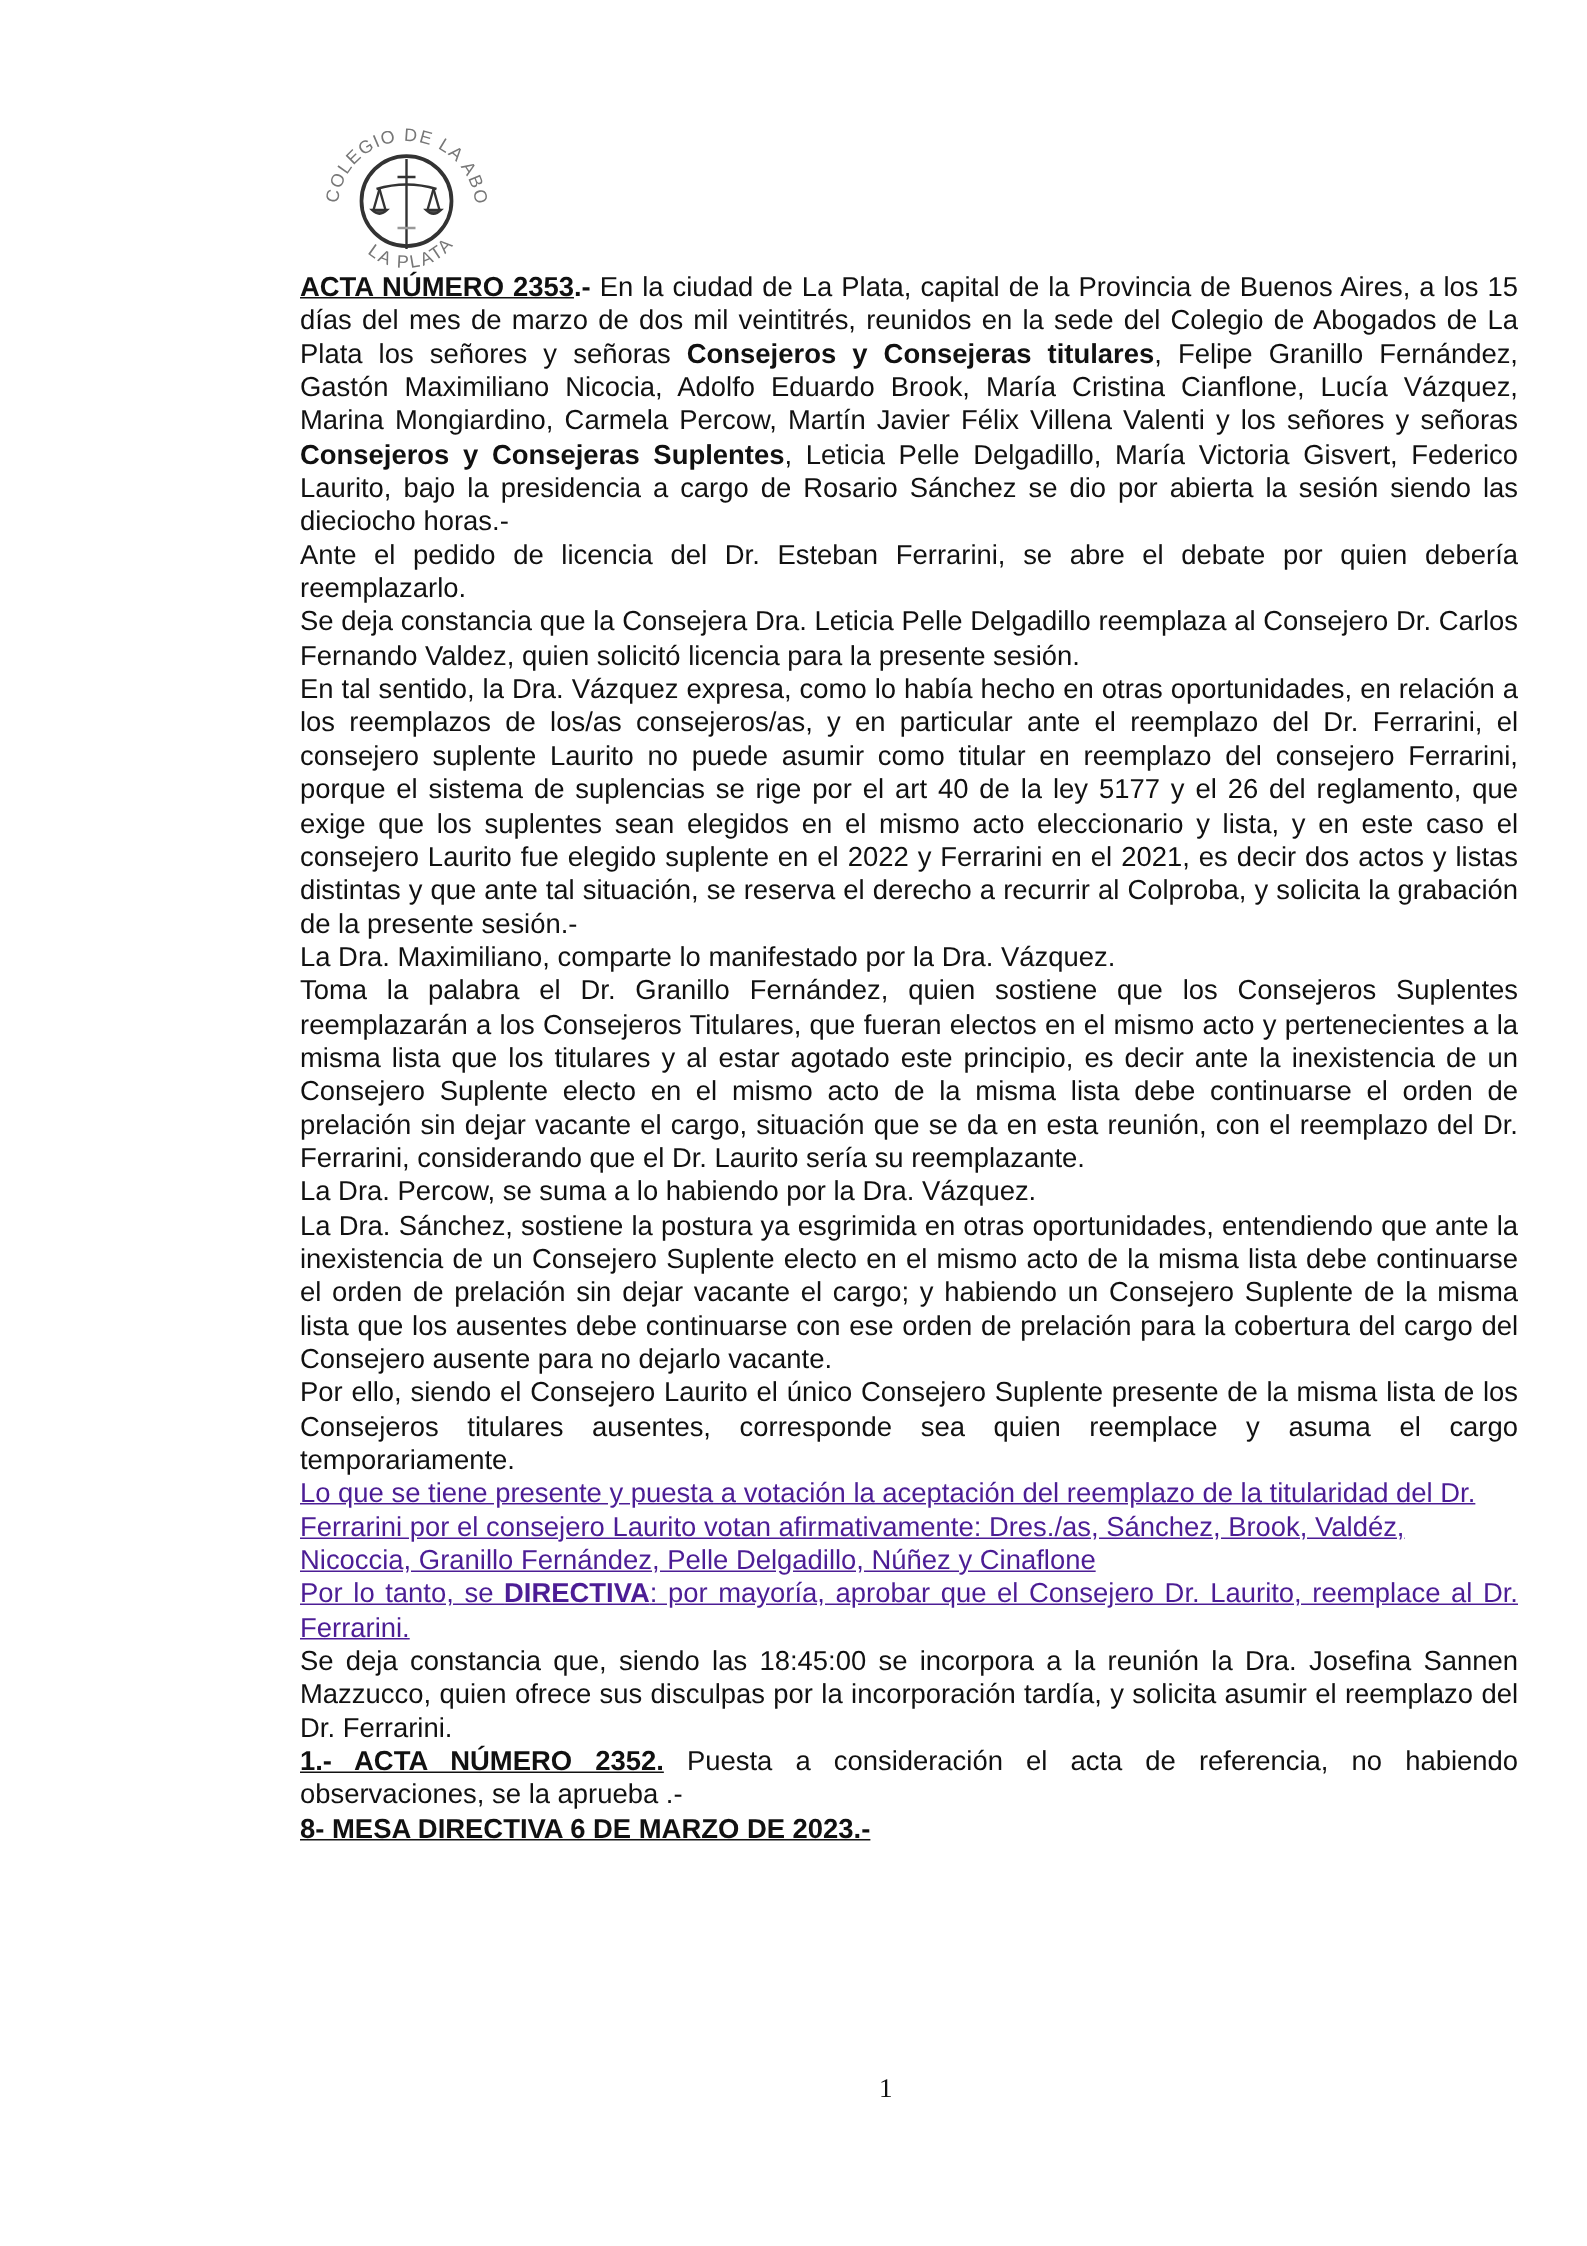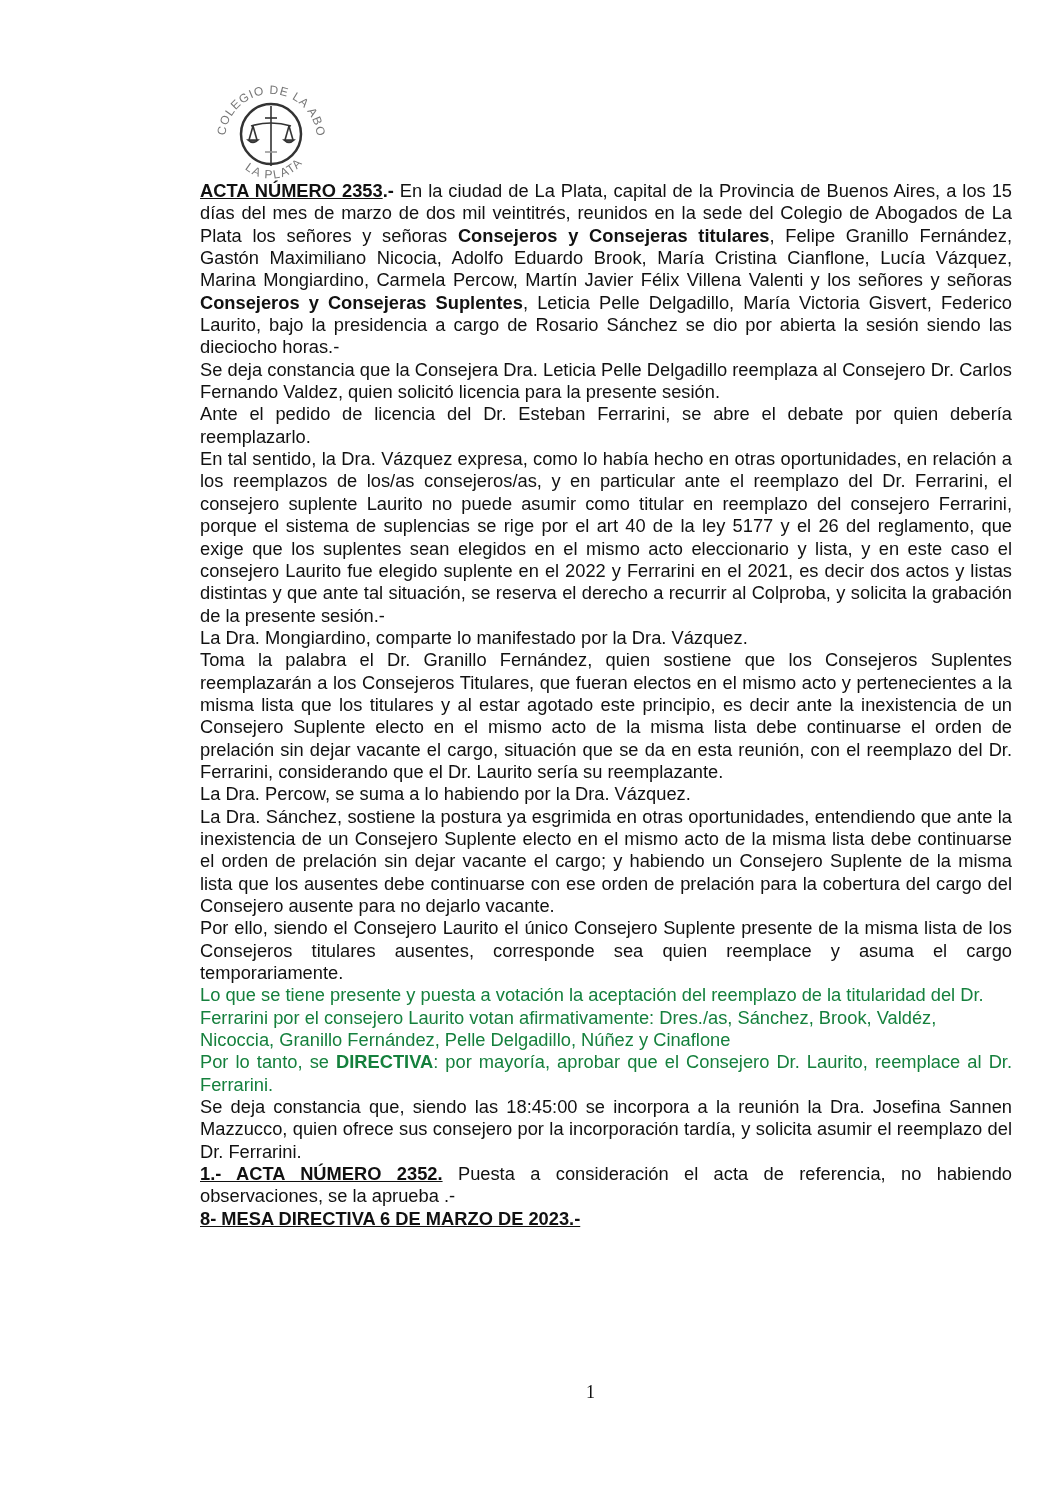--- a/index.html
+++ b/index.html
@@ -54,8 +54,8 @@
 
   <div class="body-text">
     <p><span class="b u">ACTA NÚMERO 2353</span><span class="b">.-</span><span> En la ciudad de La Plata, capital de la Provincia de Buenos Aires, a los 15 días del mes de marzo de dos mil veintitrés, reunidos en la sede del Colegio de Abogados de La Plata los señores y señoras </span><span class="b">Consejeros y Consejeras titulares</span><span>, Felipe Granillo Fernández, Gastón Maximiliano Nicocia, Adolfo Eduardo Brook, María Cristina Cianflone, Lucía Vázquez, Marina Mongiardino, Carmela Percow, Martín Javier Félix Villena Valenti y los señores y señoras </span><span class="b">Consejeros y Consejeras Suplentes</span><span>, Leticia Pelle Delgadillo, María Victoria Gisvert, Federico Laurito, bajo la presidencia a cargo de Rosario Sánchez se dio por abierta la sesión siendo las dieciocho horas.-</span></p>
+    <p>Ante el pedido de licencia del Dr. Esteban Ferrarini, se abre el debate por quien debería reemplazarlo.</p>
     <p>Se deja constancia que la Consejera Dra. Leticia Pelle Delgadillo reemplaza al Consejero Dr. Carlos Fernando Valdez, quien solicitó licencia para la presente sesión.</p>
-    <p>Ante el pedido de licencia del Dr. Esteban Ferrarini, se abre el debate por quien debería reemplazarlo.</p>
     <p>En tal sentido, la Dra. Vázquez expresa, como lo había hecho en otras oportunidades, en relación a los reemplazos de los/as consejeros/as, y en particular ante el reemplazo del Dr. Ferrarini, el consejero suplente Laurito no puede asumir como titular en reemplazo del consejero Ferrarini, porque el sistema de suplencias se rige por el art 40 de la ley 5177 y el 26 del reglamento, que exige que los suplentes sean elegidos en el mismo acto eleccionario y lista, y en este caso el consejero Laurito fue elegido  suplente en el 2022 y Ferrarini en el 2021, es decir dos actos y listas distintas y que ante  tal situación, se reserva el derecho a recurrir al Colproba, y solicita la grabación de la presente sesión.-</p>
     <p>La Dra. Mongiardino, comparte lo manifestado por la Dra. Vázquez.</p>
     <p>Toma la palabra el Dr. Granillo Fernández, quien sostiene que los Consejeros Suplentes reemplazarán a los Consejeros Titulares, que fueran electos en el mismo acto y pertenecientes a la misma lista que los titulares y al estar agotado este principio, es decir ante la inexistencia de un Consejero Suplente electo en el mismo acto de la misma lista debe continuarse el orden de prelación sin dejar vacante el cargo, situación que se da en esta reunión, con el reemplazo del Dr. Ferrarini, considerando que el Dr. Laurito sería su reemplazante.</p>

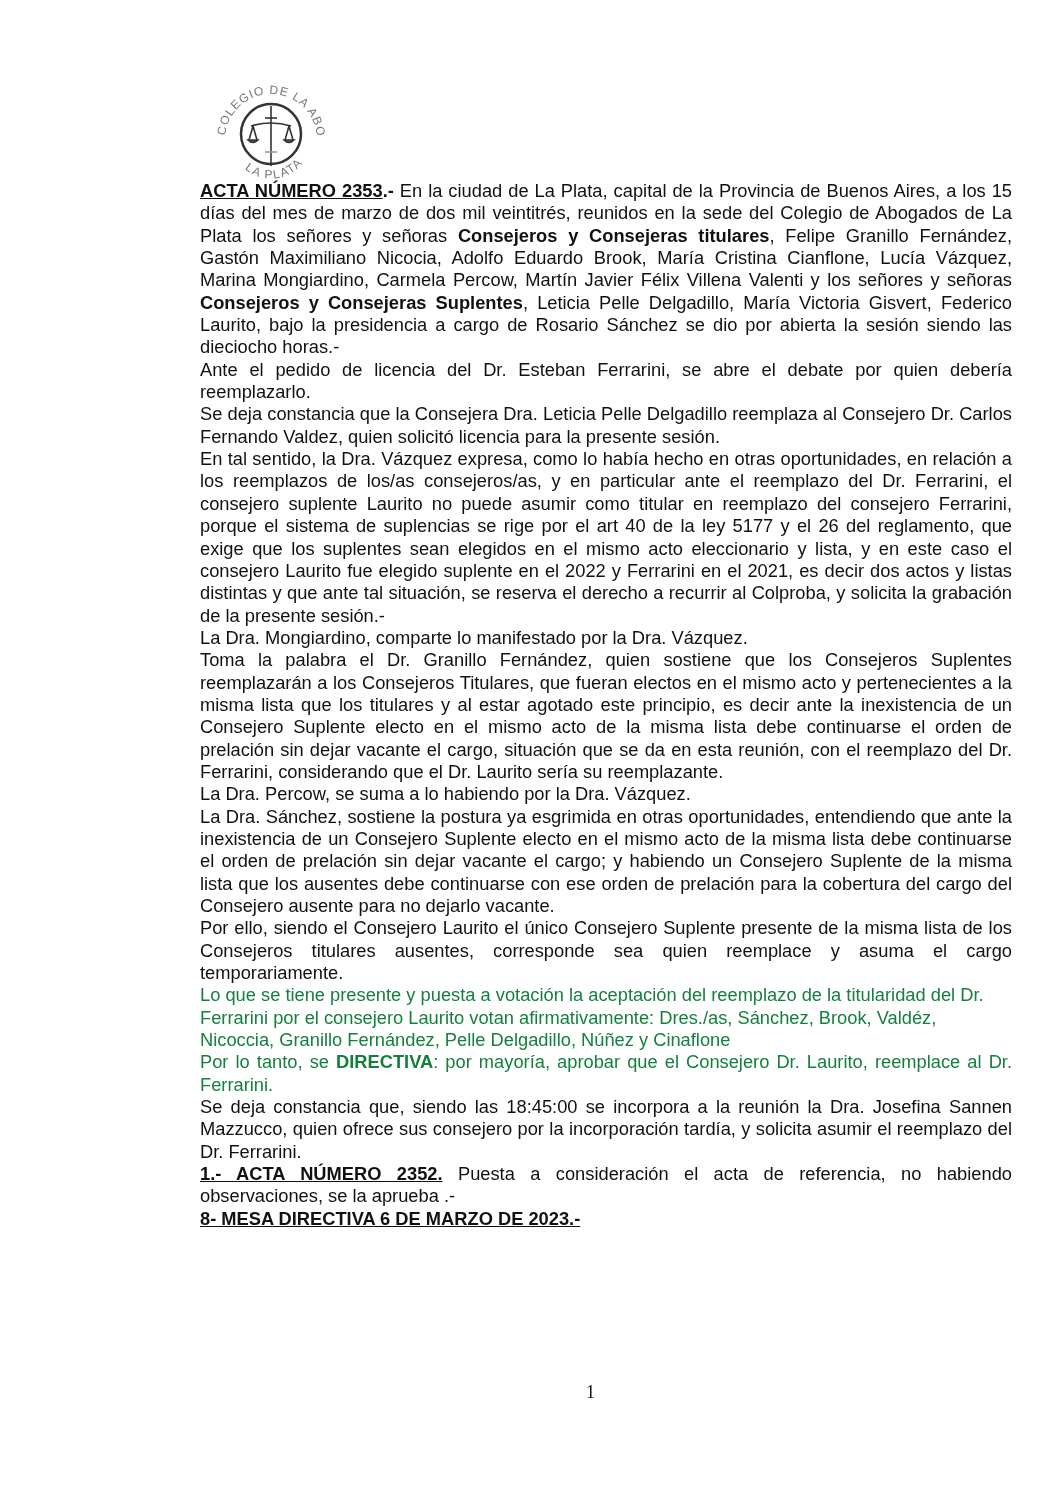--- a/index.html
+++ b/index.html
@@ -57,7 +57,7 @@
     <p>Ante el pedido de licencia del Dr. Esteban Ferrarini, se abre el debate por quien debería reemplazarlo.</p>
     <p>Se deja constancia que la Consejera Dra. Leticia Pelle Delgadillo reemplaza al Consejero Dr. Carlos Fernando Valdez, quien solicitó licencia para la presente sesión.</p>
     <p>En tal sentido, la Dra. Vázquez expresa, como lo había hecho en otras oportunidades, en relación a los reemplazos de los/as consejeros/as, y en particular ante el reemplazo del Dr. Ferrarini, el consejero suplente Laurito no puede asumir como titular en reemplazo del consejero Ferrarini, porque el sistema de suplencias se rige por el art 40 de la ley 5177 y el 26 del reglamento, que exige que los suplentes sean elegidos en el mismo acto eleccionario y lista, y en este caso el consejero Laurito fue elegido  suplente en el 2022 y Ferrarini en el 2021, es decir dos actos y listas distintas y que ante  tal situación, se reserva el derecho a recurrir al Colproba, y solicita la grabación de la presente sesión.-</p>
-    <p>La Dra. Mongiardino, comparte lo manifestado por la Dra. Vázquez.</p>
+    <p>La Dra. Maximiliano, comparte lo manifestado por la Dra. Vázquez.</p>
     <p>Toma la palabra el Dr. Granillo Fernández, quien sostiene que los Consejeros Suplentes reemplazarán a los Consejeros Titulares, que fueran electos en el mismo acto y pertenecientes a la misma lista que los titulares y al estar agotado este principio, es decir ante la inexistencia de un Consejero Suplente electo en el mismo acto de la misma lista debe continuarse el orden de prelación sin dejar vacante el cargo, situación que se da en esta reunión, con el reemplazo del Dr. Ferrarini, considerando que el Dr. Laurito sería su reemplazante.</p>
     <p>La Dra. Percow, se suma a lo habiendo por la Dra. Vázquez.</p>
     <p>La Dra. Sánchez, sostiene la postura ya esgrimida en otras oportunidades, entendiendo que ante la inexistencia de un Consejero Suplente electo en el mismo acto de la misma lista debe continuarse el orden de prelación sin dejar vacante el cargo; y habiendo un Consejero Suplente de la misma lista que los ausentes debe continuarse con ese  orden de prelación para la cobertura del cargo del Consejero ausente para no dejarlo vacante.</p>

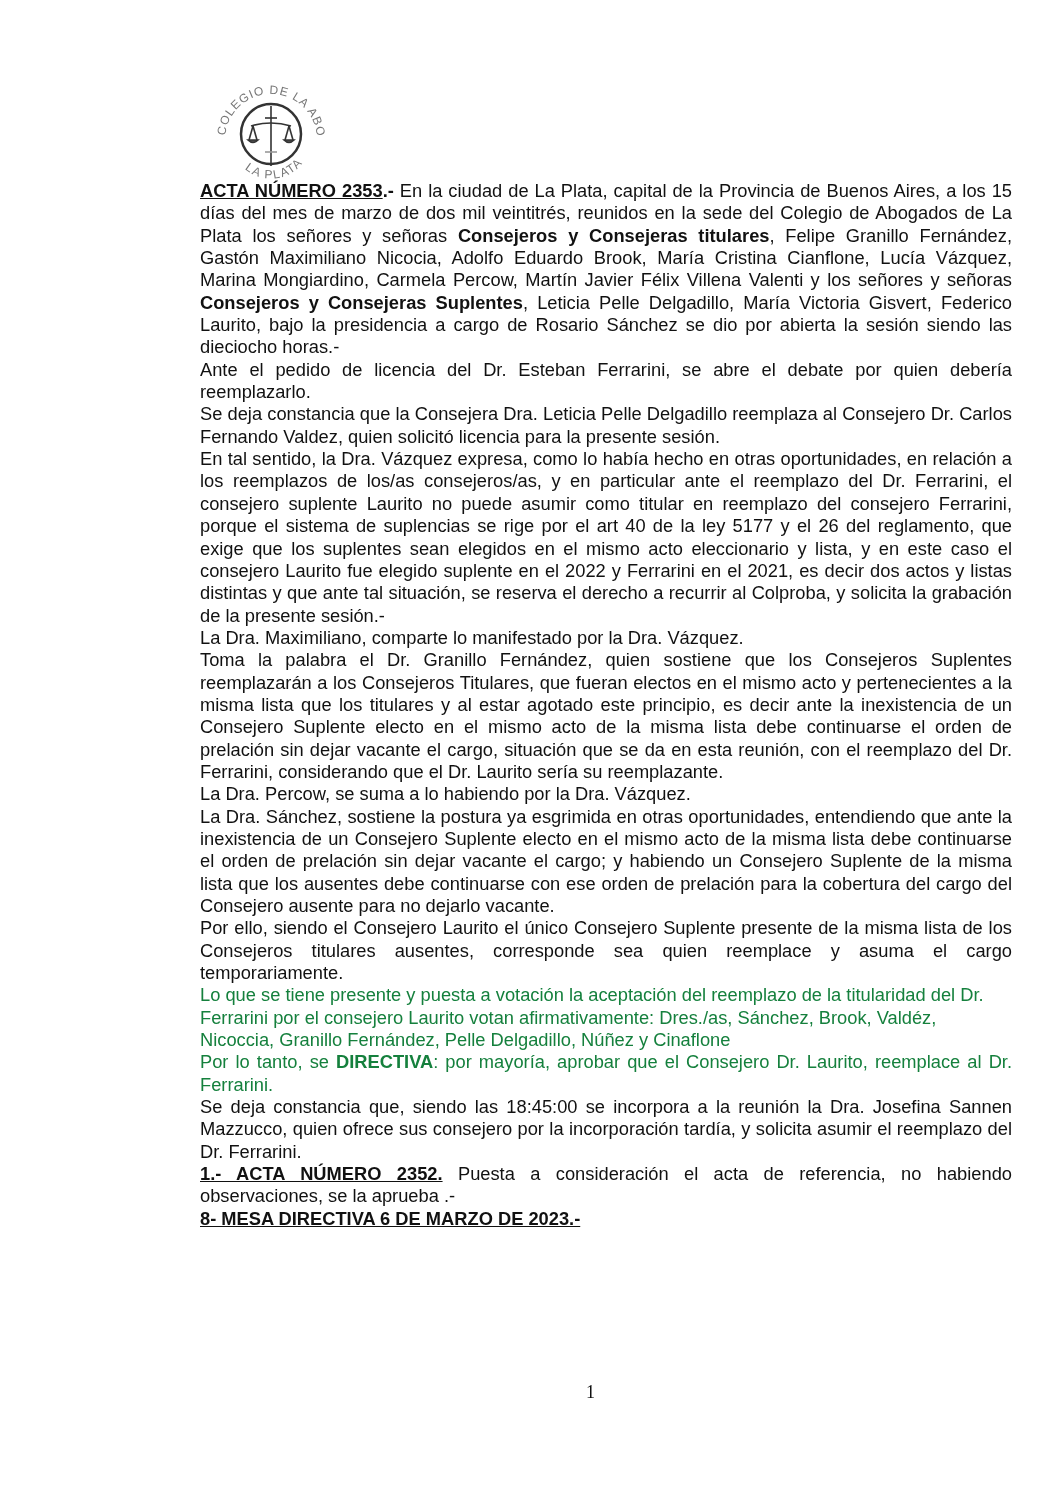--- a/index.html
+++ b/index.html
@@ -12,7 +12,7 @@
     color: #111; text-align: justify;
   }
   .body-text p { margin: 0; }
-  .gray { color: #15803d; }
+  .gray { color: #4c1d95; text-decoration: underline; }
   .b { font-weight: bold; }
   .u { text-decoration: underline; }
   .left { text-align: left; }

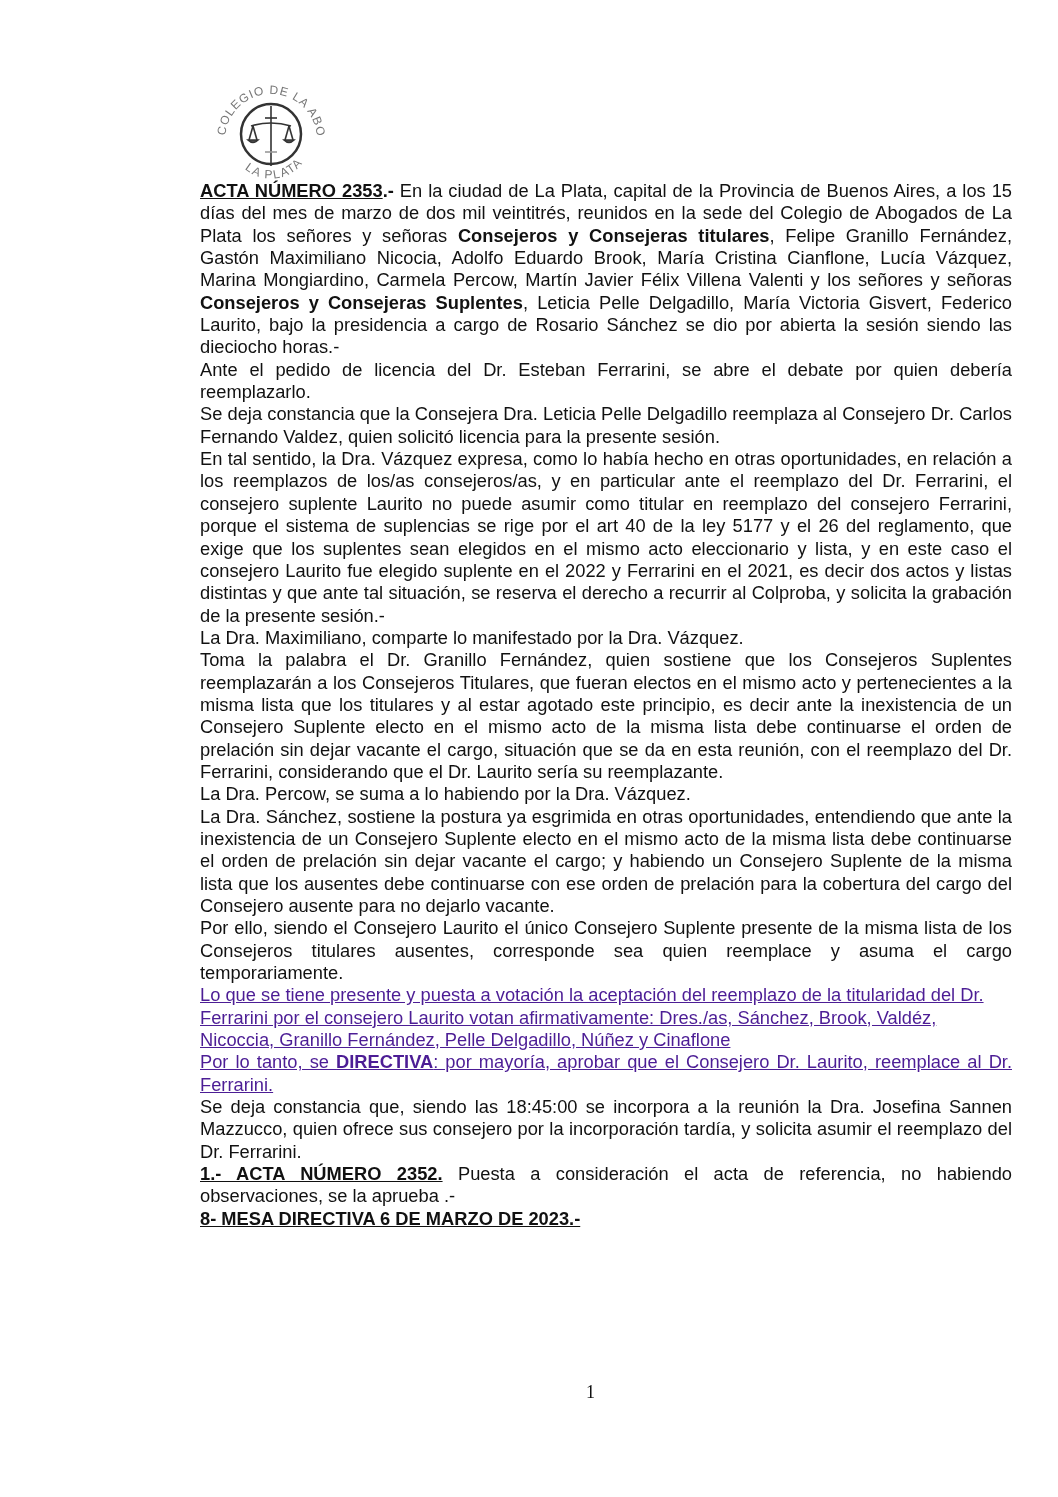--- a/index.html
+++ b/index.html
@@ -64,7 +64,7 @@
     <p>Por ello, siendo el Consejero Laurito el único Consejero Suplente presente de la misma lista de los Consejeros titulares ausentes, corresponde sea quien reemplace y asuma el cargo temporariamente.</p>
     <p class="gray left">Lo que se tiene presente y puesta a votación la aceptación del reemplazo de la titularidad del Dr. Ferrarini por el consejero Laurito votan afirmativamente: Dres./as, Sánchez, Brook, Valdéz, Nicoccia, Granillo Fernández, Pelle Delgadillo, Núñez y Cinaflone</p>
     <p class="gray"><span>Por lo tanto, se </span><span class="b">DIRECTIVA</span><span>: por mayoría, aprobar que el Consejero Dr. Laurito, reemplace al Dr. Ferrarini.</span></p>
-    <p>Se deja constancia que, siendo las 18:45:00 se incorpora a la reunión la Dra. Josefina Sannen Mazzucco, quien ofrece sus consejero por la incorporación tardía, y solicita asumir el reemplazo del Dr. Ferrarini.</p>
+    <p>Se deja constancia que, siendo las 18:45:00 se incorpora a la reunión la Dra. Josefina Sannen Mazzucco, quien ofrece sus disculpas por la incorporación tardía, y solicita asumir el reemplazo del Dr. Ferrarini.</p>
     <p><span class="b u">1.- ACTA NÚMERO 2352.</span><span> Puesta a consideración el acta de referencia, no habiendo observaciones, se la aprueba .-</span></p>
     <p><span class="b u">8- MESA DIRECTIVA 6 DE MARZO DE 2023.-</span></p>
   </div>

